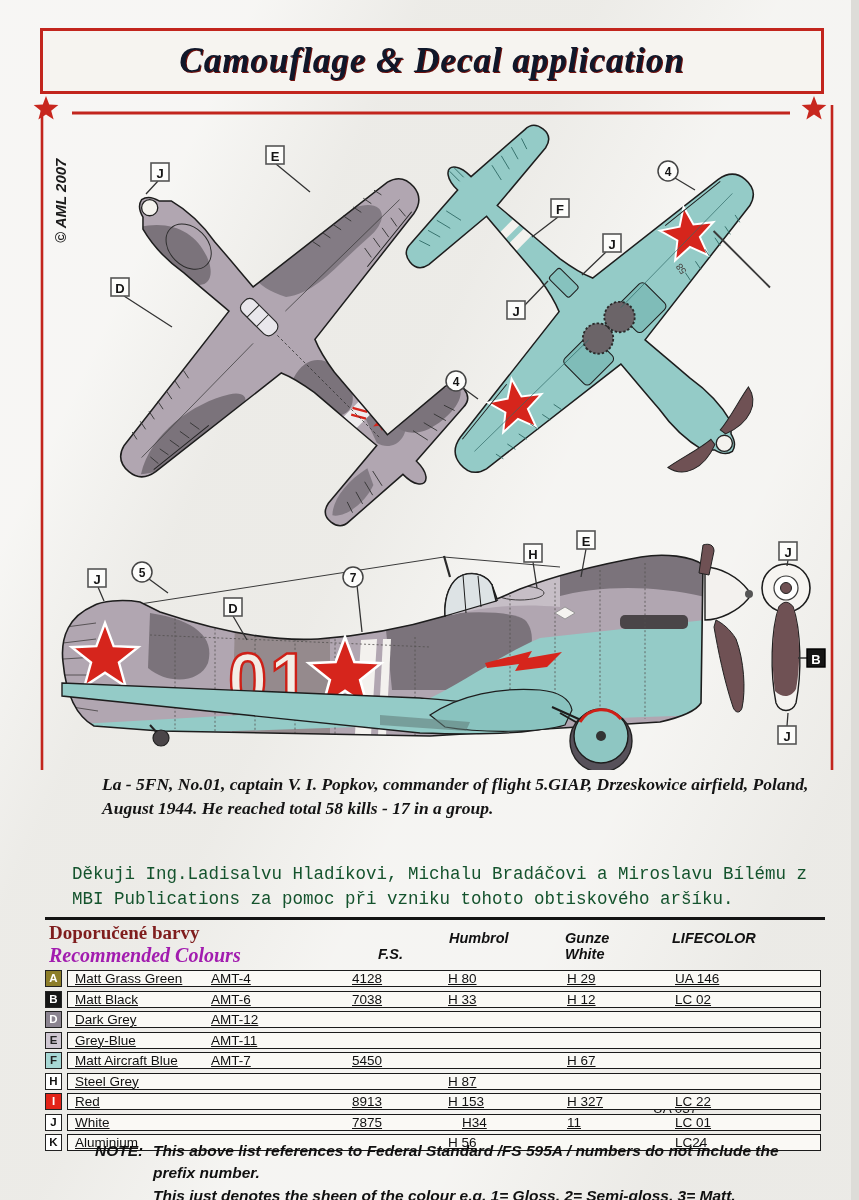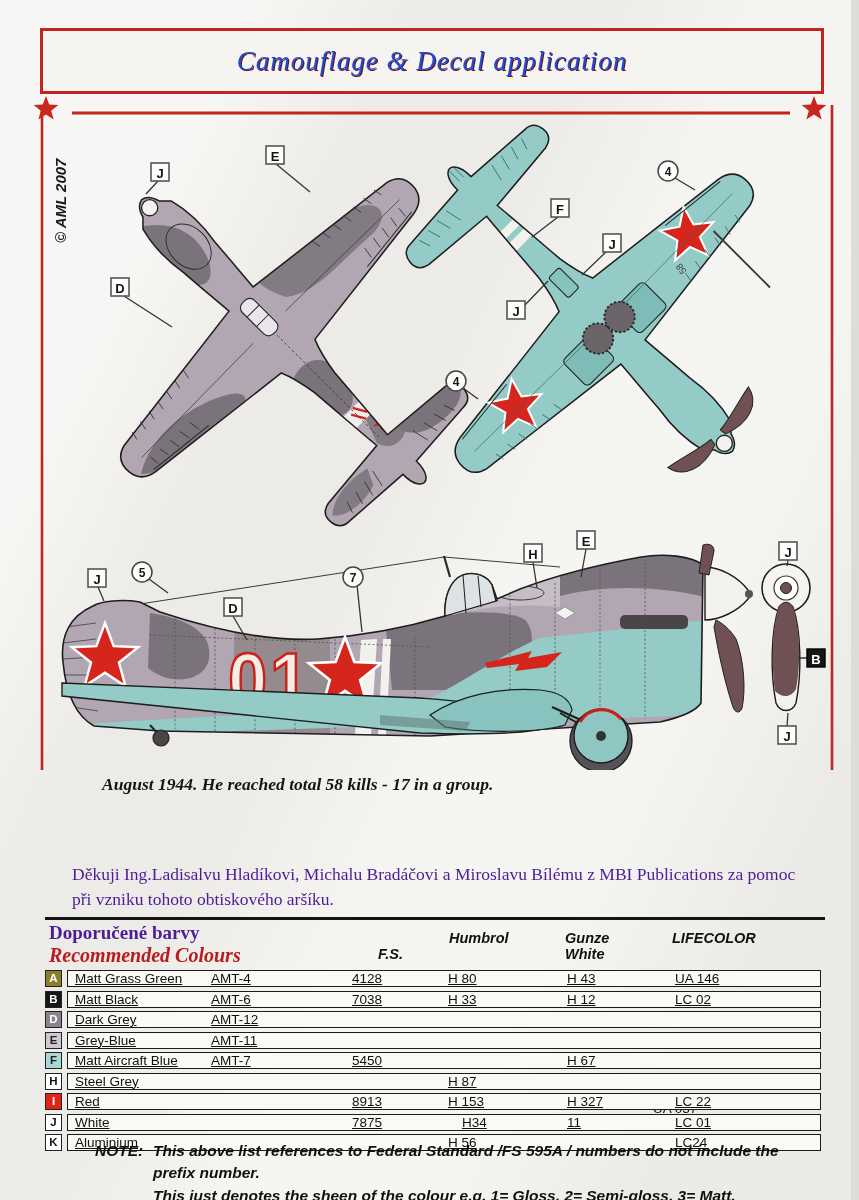--- a/index.html
+++ b/index.html
@@ -11,8 +11,8 @@
   .edge-right{position:absolute;right:0;top:0;width:8px;height:1200px;background:#dddcd8;}
   .title-box{position:absolute;left:40px;top:28px;width:778px;height:60px;border:3px solid #c2251d;
              background:#f6f4f0;display:flex;align-items:center;justify-content:center;}
-  .title-box span{font-family:"Liberation Serif",serif;font-style:italic;font-weight:normal;
-                  font-size:27px;color:#1d4ed8;text-shadow:1px 1px 0 #70100c;letter-spacing:1px;}
+  .title-box span{font-family:"Liberation Serif",serif;font-style:italic;font-weight:bold;
+                  font-size:35px;color:#0f172a;text-shadow:1px 1px 0 #70100c;letter-spacing:1px;}
   svg text{font-family:"Liberation Sans",sans-serif;}
   .caption{position:absolute;left:102px;top:772px;width:724px;font-family:"Liberation Serif",serif;
            font-style:italic;font-weight:bold;font-size:17.5px;line-height:1.38;color:#141414;}

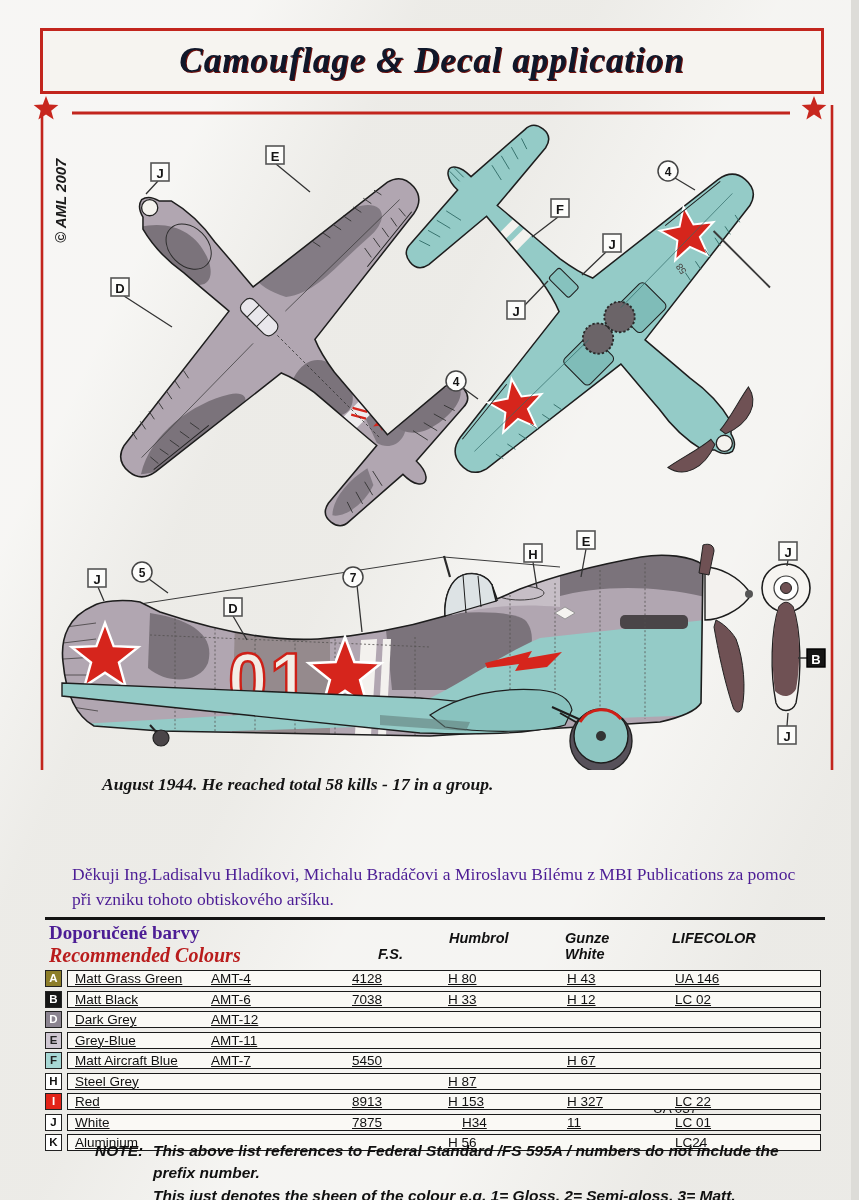--- a/index.html
+++ b/index.html
@@ -241,6 +241,7 @@
   </svg>
 
   <div class="caption">
+    <div>La - 5FN, No.01, captain V. I. Popkov, commander of flight 5.GIAP, Drzeskowice airfield, Poland,</div>
     <div>August 1944. He reached total 58 kills - 17 in a group.</div>
   </div>
 

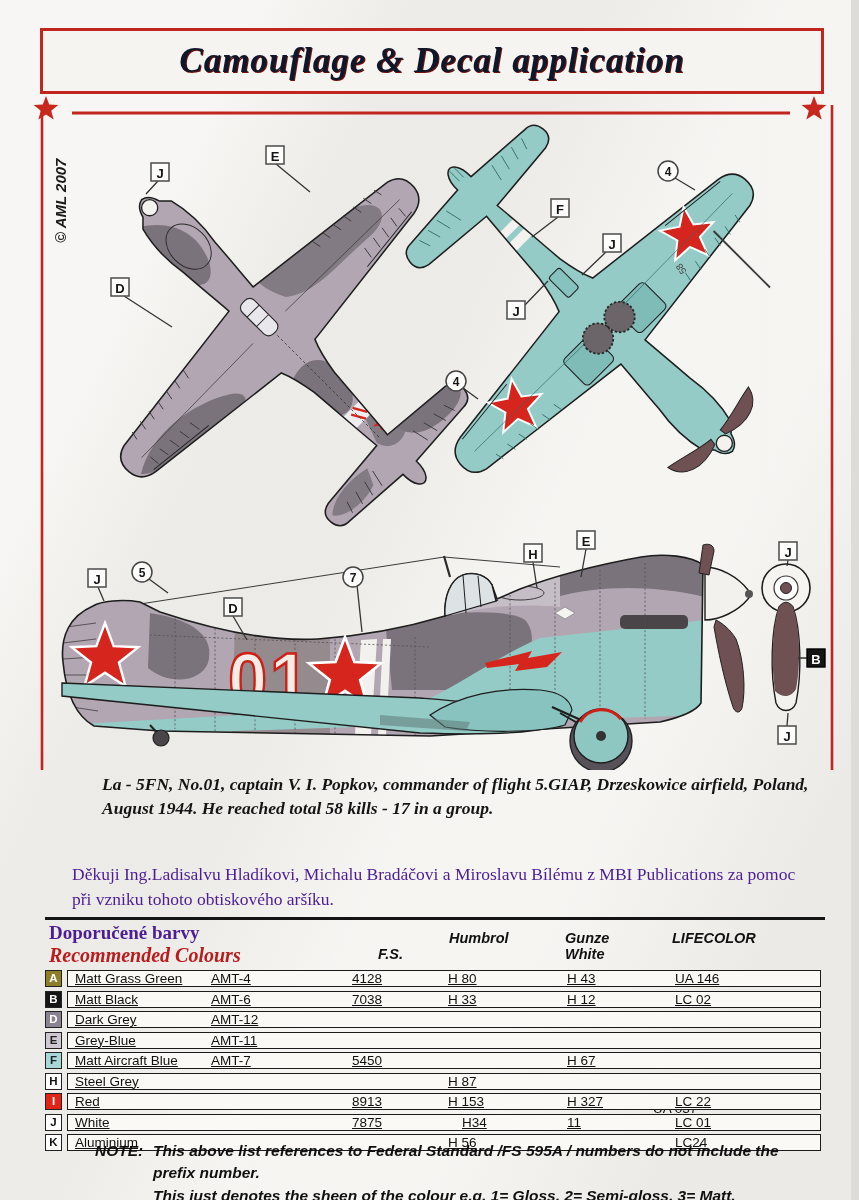--- a/index.html
+++ b/index.html
@@ -16,8 +16,8 @@
   svg text{font-family:"Liberation Sans",sans-serif;}
   .caption{position:absolute;left:102px;top:772px;width:724px;font-family:"Liberation Serif",serif;
            font-style:italic;font-weight:bold;font-size:17.5px;line-height:1.38;color:#141414;}
-  .ack{position:absolute;left:72px;top:862px;width:746px;font-family:Liberation Serif, serif;
-       font-size:17.5px;line-height:1.4;color:#4c1d95;}
+  .ack{position:absolute;left:72px;top:862px;width:746px;font-family:Liberation Mono, monospace;
+       font-size:17.5px;line-height:1.4;color:#14532d;}
   .ctable{position:absolute;left:45px;top:917px;width:780px;border-top:3px solid #141414;}
   .thead{position:relative;height:50px;}
   .t-cz{position:absolute;left:4px;top:2px;font-family:"Liberation Serif",serif;font-weight:bold;font-size:19px;color:#4c1d95;}

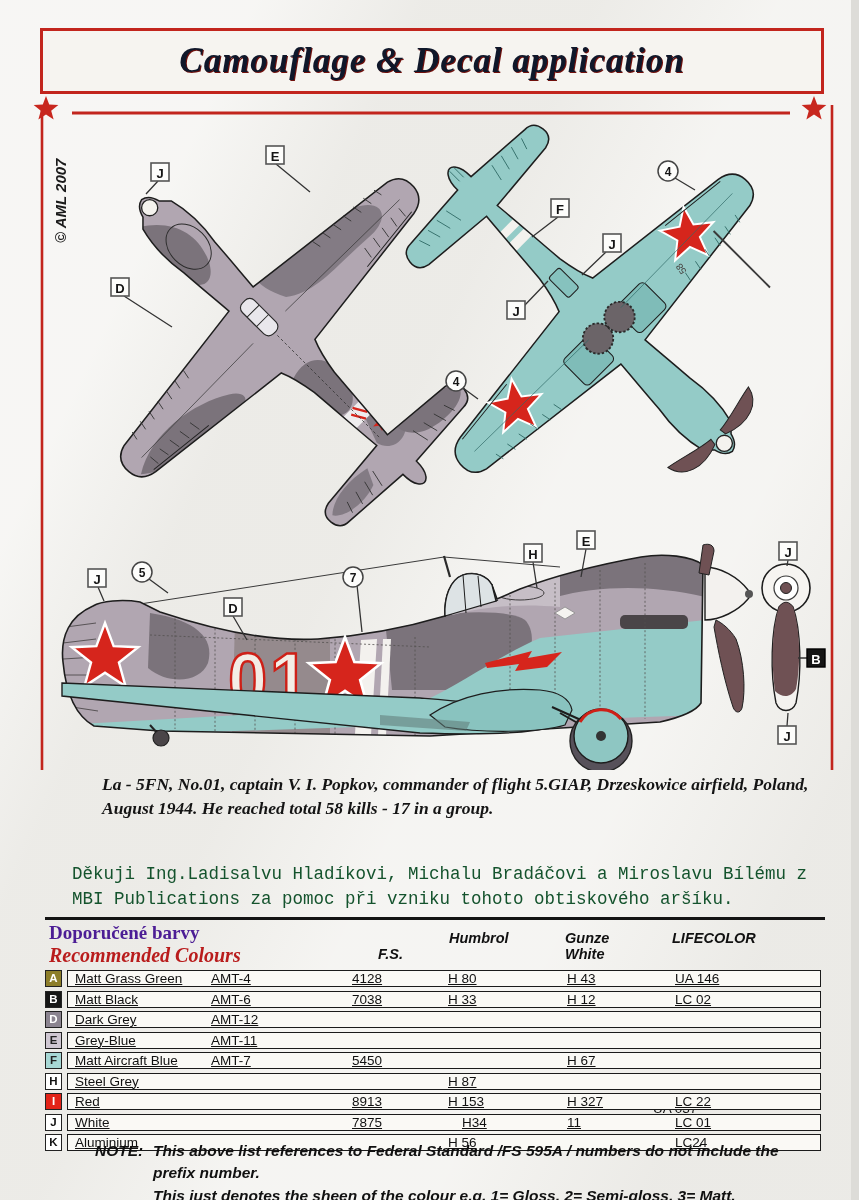--- a/index.html
+++ b/index.html
@@ -20,7 +20,7 @@
        font-size:17.5px;line-height:1.4;color:#14532d;}
   .ctable{position:absolute;left:45px;top:917px;width:780px;border-top:3px solid #141414;}
   .thead{position:relative;height:50px;}
-  .t-cz{position:absolute;left:4px;top:2px;font-family:"Liberation Serif",serif;font-weight:bold;font-size:19px;color:#4c1d95;}
+  .t-cz{position:absolute;left:4px;top:2px;font-family:"Liberation Serif",serif;font-weight:bold;font-size:19px;color:#7f1d1d;}
   .t-en{position:absolute;left:4px;top:24px;font-family:"Liberation Serif",serif;font-weight:bold;font-style:italic;font-size:20px;color:#b91c1c;}
   .t-col{position:absolute;font-weight:bold;font-style:italic;font-size:14.5px;color:#111;line-height:1.1;}
   .rows{position:relative;}

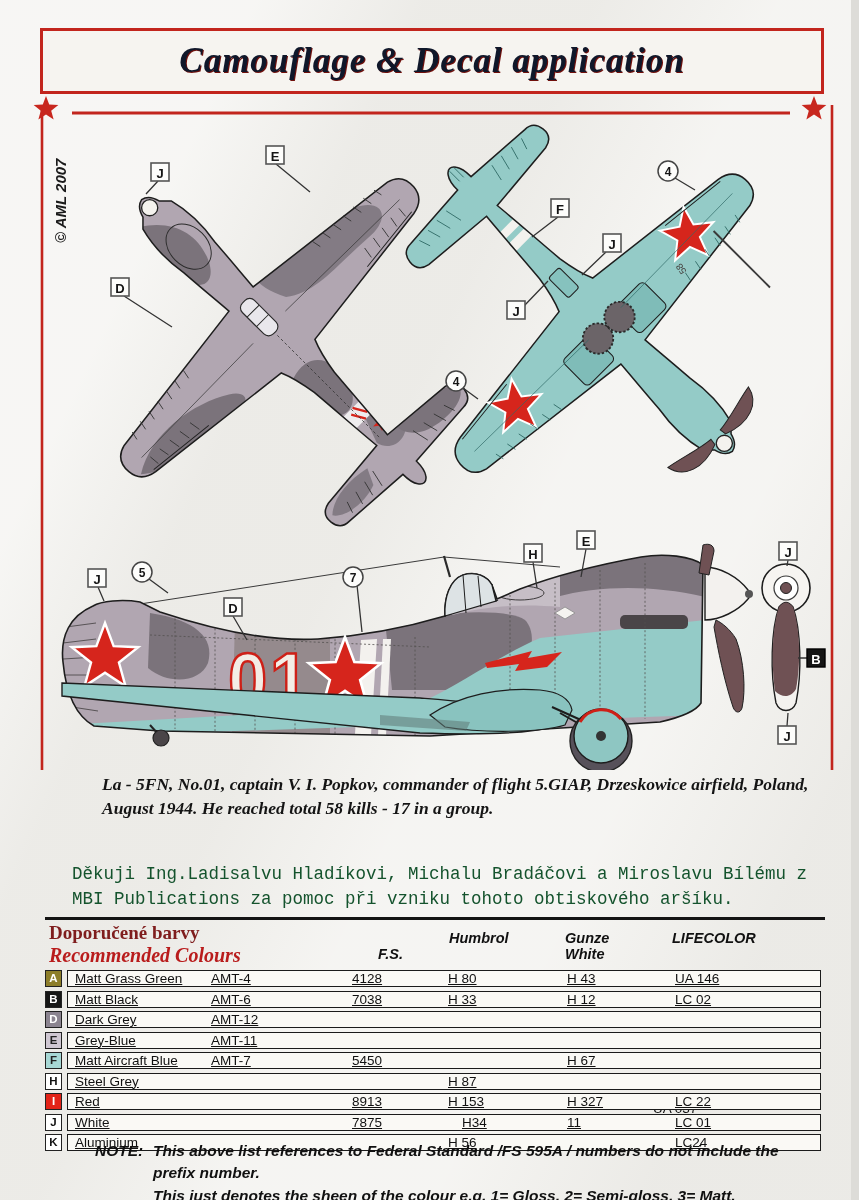--- a/index.html
+++ b/index.html
@@ -21,7 +21,7 @@
   .ctable{position:absolute;left:45px;top:917px;width:780px;border-top:3px solid #141414;}
   .thead{position:relative;height:50px;}
   .t-cz{position:absolute;left:4px;top:2px;font-family:"Liberation Serif",serif;font-weight:bold;font-size:19px;color:#7f1d1d;}
-  .t-en{position:absolute;left:4px;top:24px;font-family:"Liberation Serif",serif;font-weight:bold;font-style:italic;font-size:20px;color:#b91c1c;}
+  .t-en{position:absolute;left:4px;top:24px;font-family:"Liberation Serif",serif;font-weight:bold;font-style:italic;font-size:20px;color:#a21caf;}
   .t-col{position:absolute;font-weight:bold;font-style:italic;font-size:14.5px;color:#111;line-height:1.1;}
   .rows{position:relative;}
   .trow{position:relative;height:18px;margin-bottom:2.5px;}

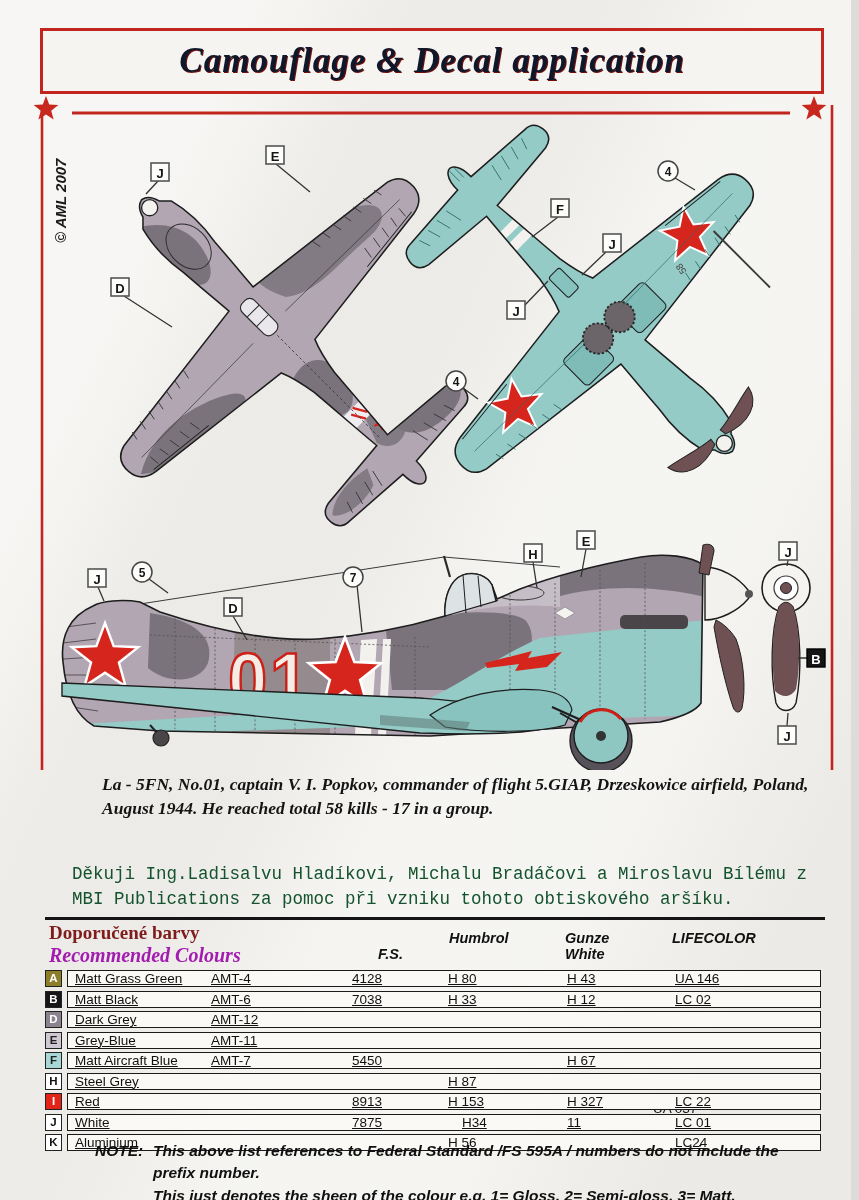--- a/index.html
+++ b/index.html
@@ -267,7 +267,7 @@
             <span class="cell" style="left: 143px;">AMT-4</span>
             <span class="cell" style="left: 284px;">4128</span>
             <span class="cell" style="left: 380px;">H 80</span>
-            <span class="cell" style="left: 499px;">H 43</span>
+            <span class="cell" style="left: 499px;">H 29</span>
             <span class="cell" style="left: 607px;">UA 146</span>
           </div>
         </div>

